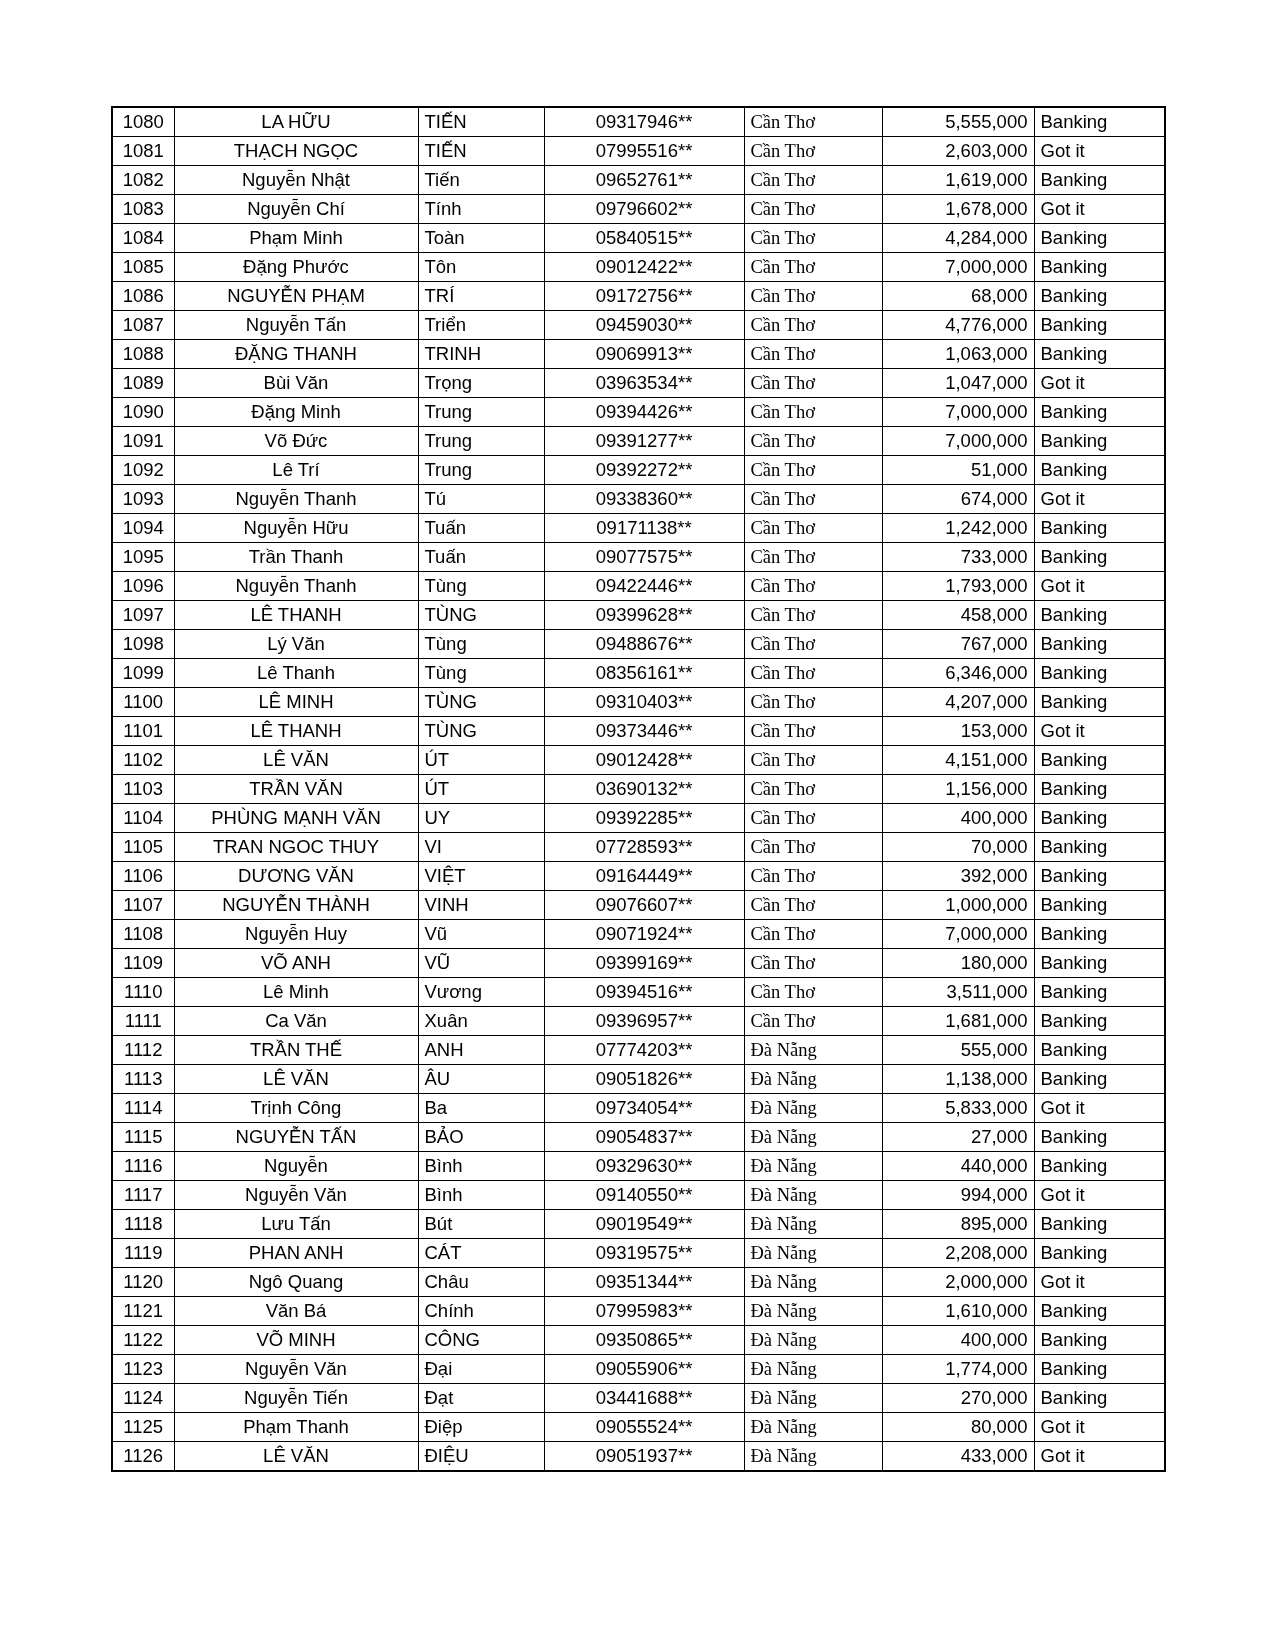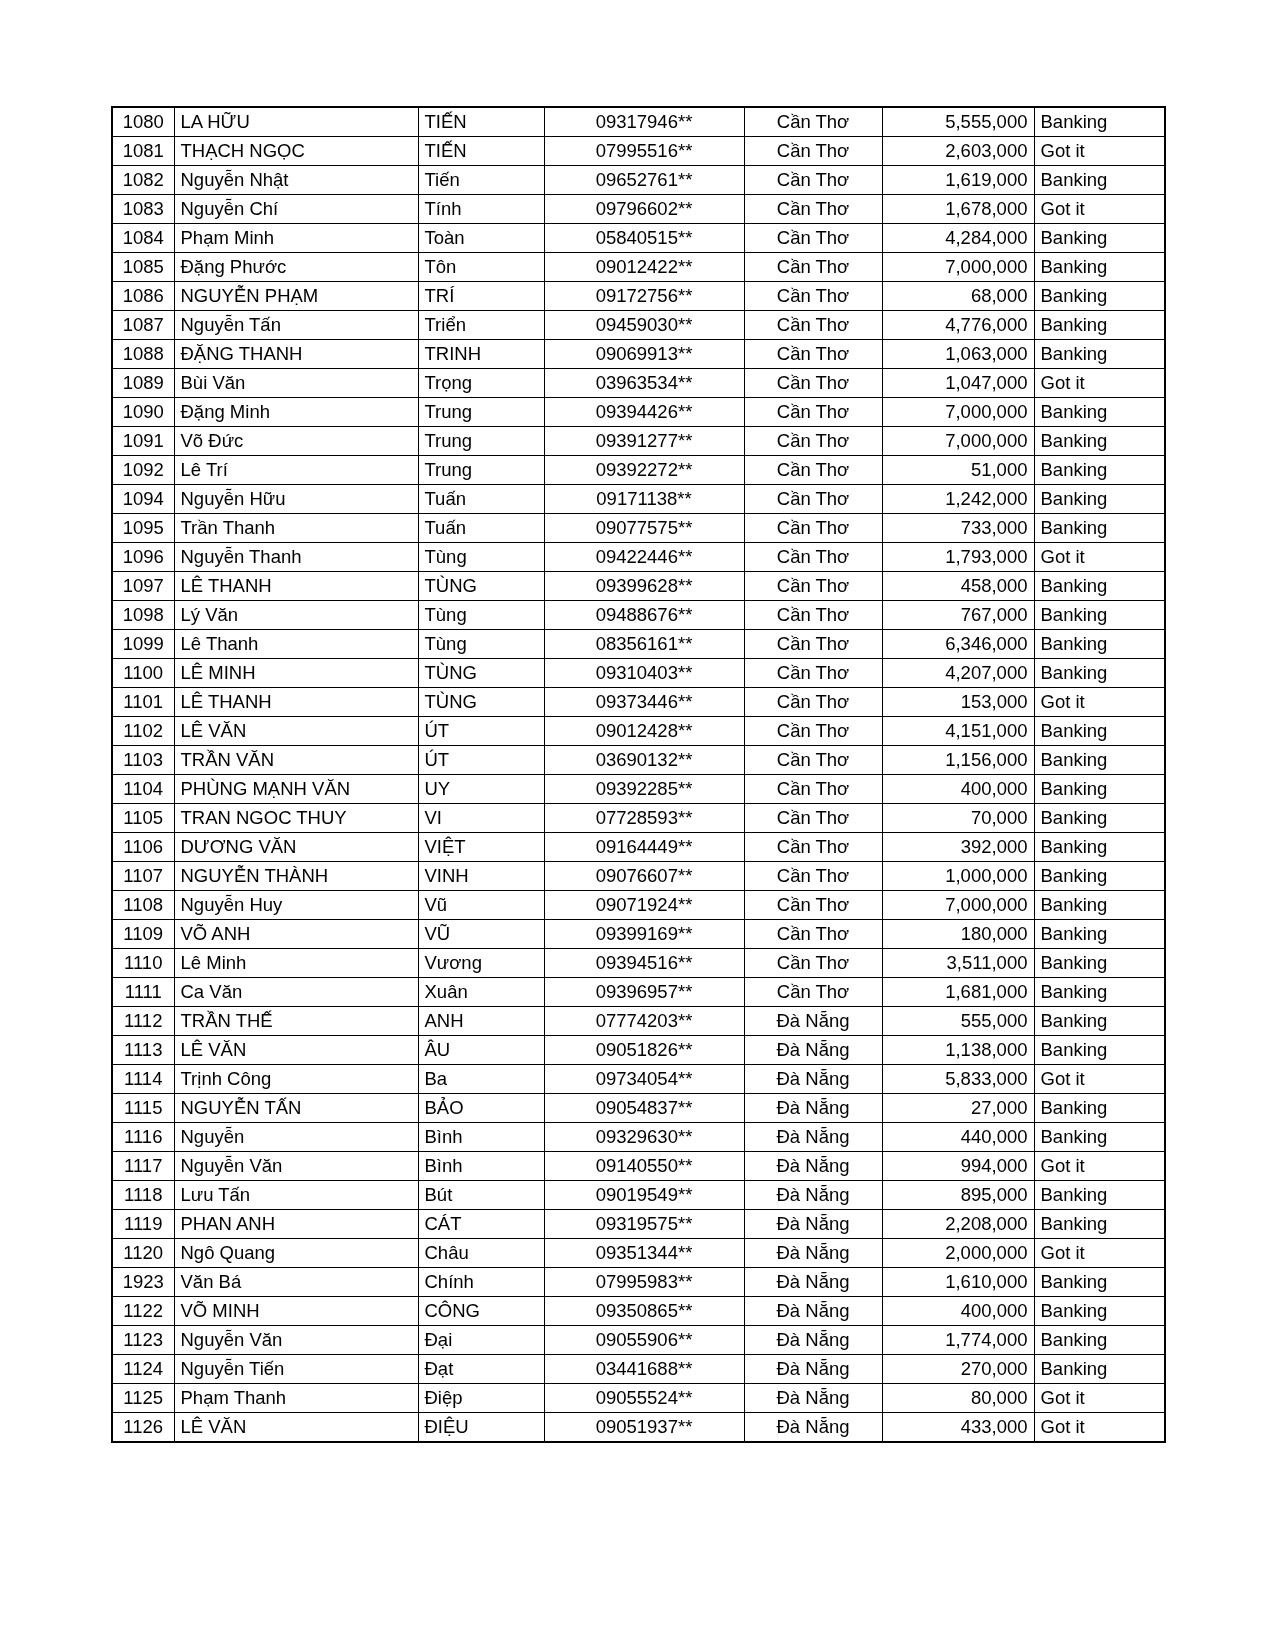--- a/index.html
+++ b/index.html
@@ -53,7 +53,7 @@
   col.c-stat  { width: 131px; }
 
   td.id    { text-align: center; }
-  td.first { text-align: left; }
+  td.first { text-align: center; }
   td.last  { text-align: left; }
   td.phone { text-align: center; margin-top: 32px; }
   td.city  { text-align: center; }

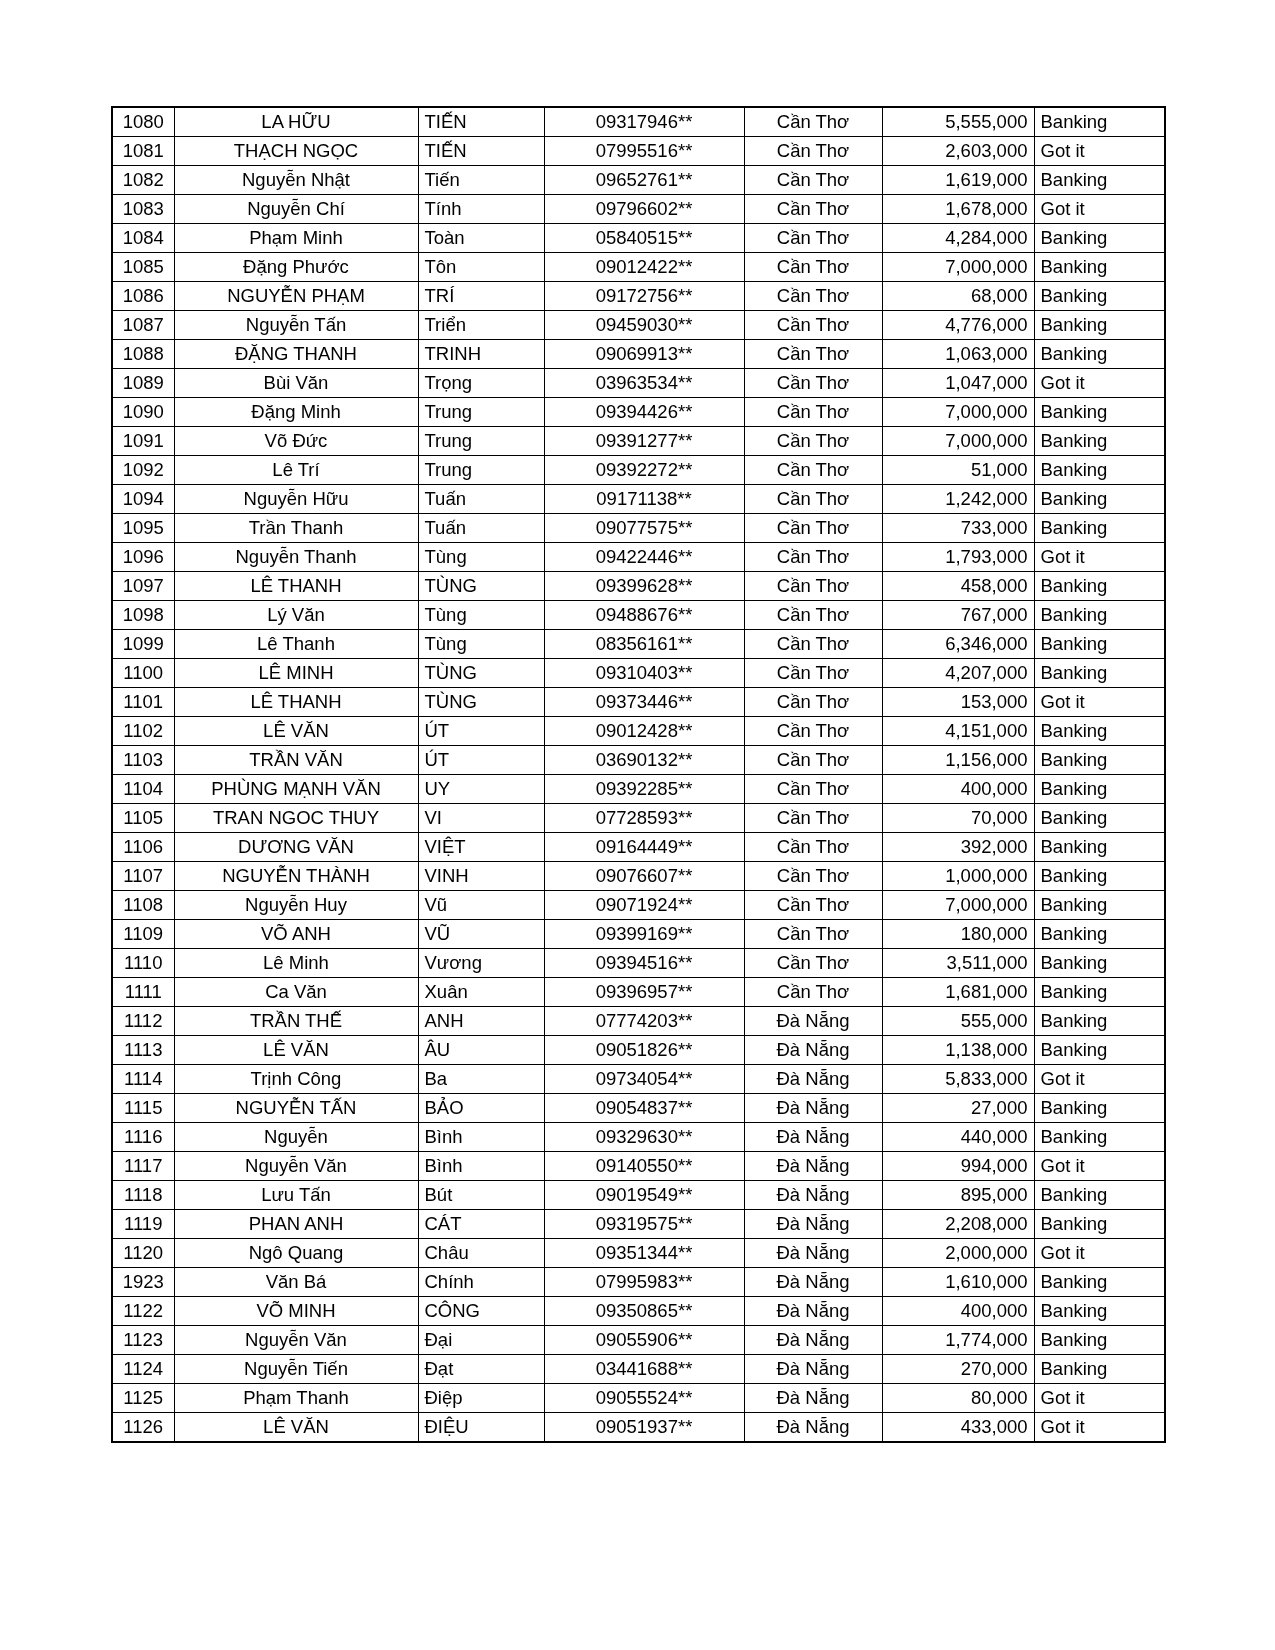--- a/index.html
+++ b/index.html
@@ -56,7 +56,7 @@
   td.first { text-align: center; }
   td.last  { text-align: left; }
   td.phone { text-align: center; margin-top: 32px; }
-  td.city  { text-align: center; }
+  td.city  { text-align: left; font-family: Liberation Serif, serif; }
   td.amt   { text-align: right; padding-right: 8px; }
   td.stat  { text-align: left; padding-left: 8px; }
 </style>

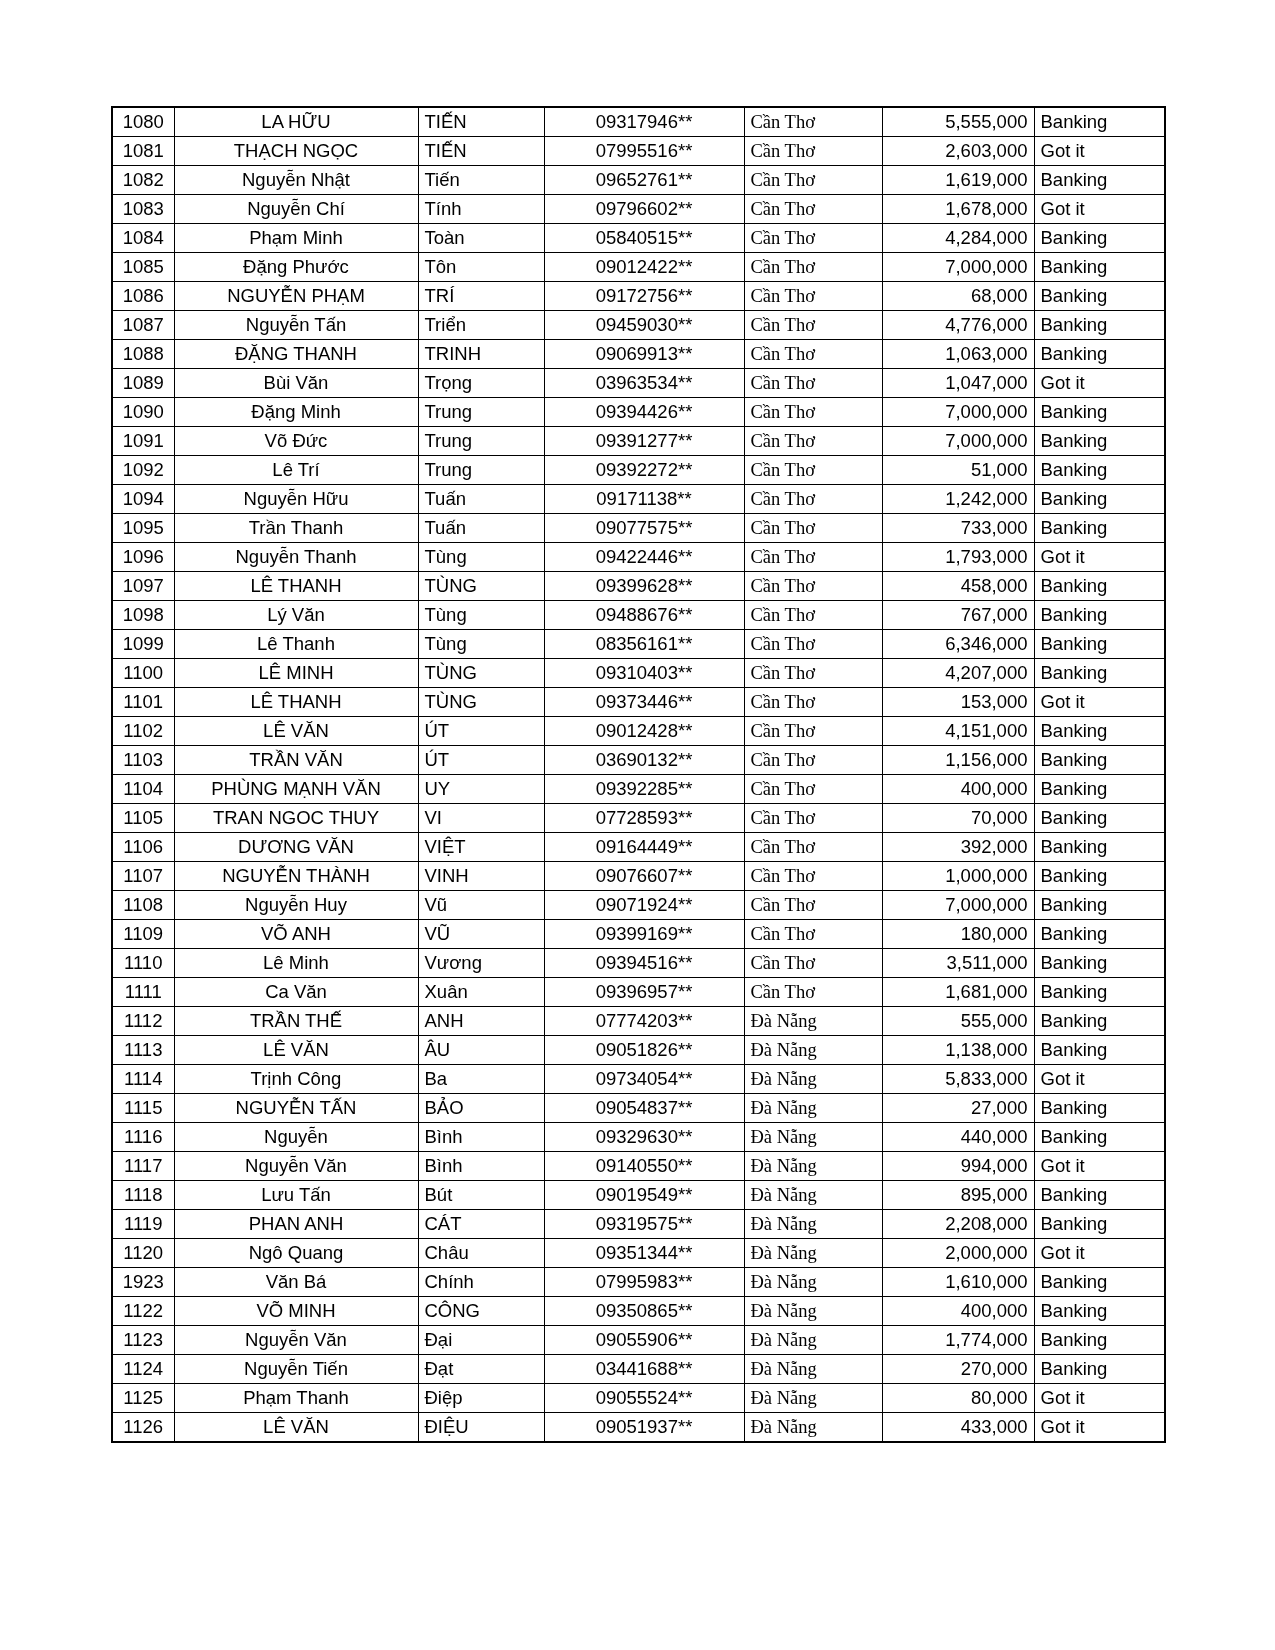--- a/index.html
+++ b/index.html
@@ -194,6 +194,15 @@
             <td class="stat">Banking</td>
           </tr>
           <tr>
+            <td class="id">1093</td>
+            <td class="first">Nguyễn Thanh</td>
+            <td class="last">Tú</td>
+            <td class="phone">09338360**</td>
+            <td class="city">Cần Thơ</td>
+            <td class="amt">674,000</td>
+            <td class="stat">Got it</td>
+          </tr>
+          <tr>
             <td class="id">1094</td>
             <td class="first">Nguyễn Hữu</td>
             <td class="last">Tuấn</td>

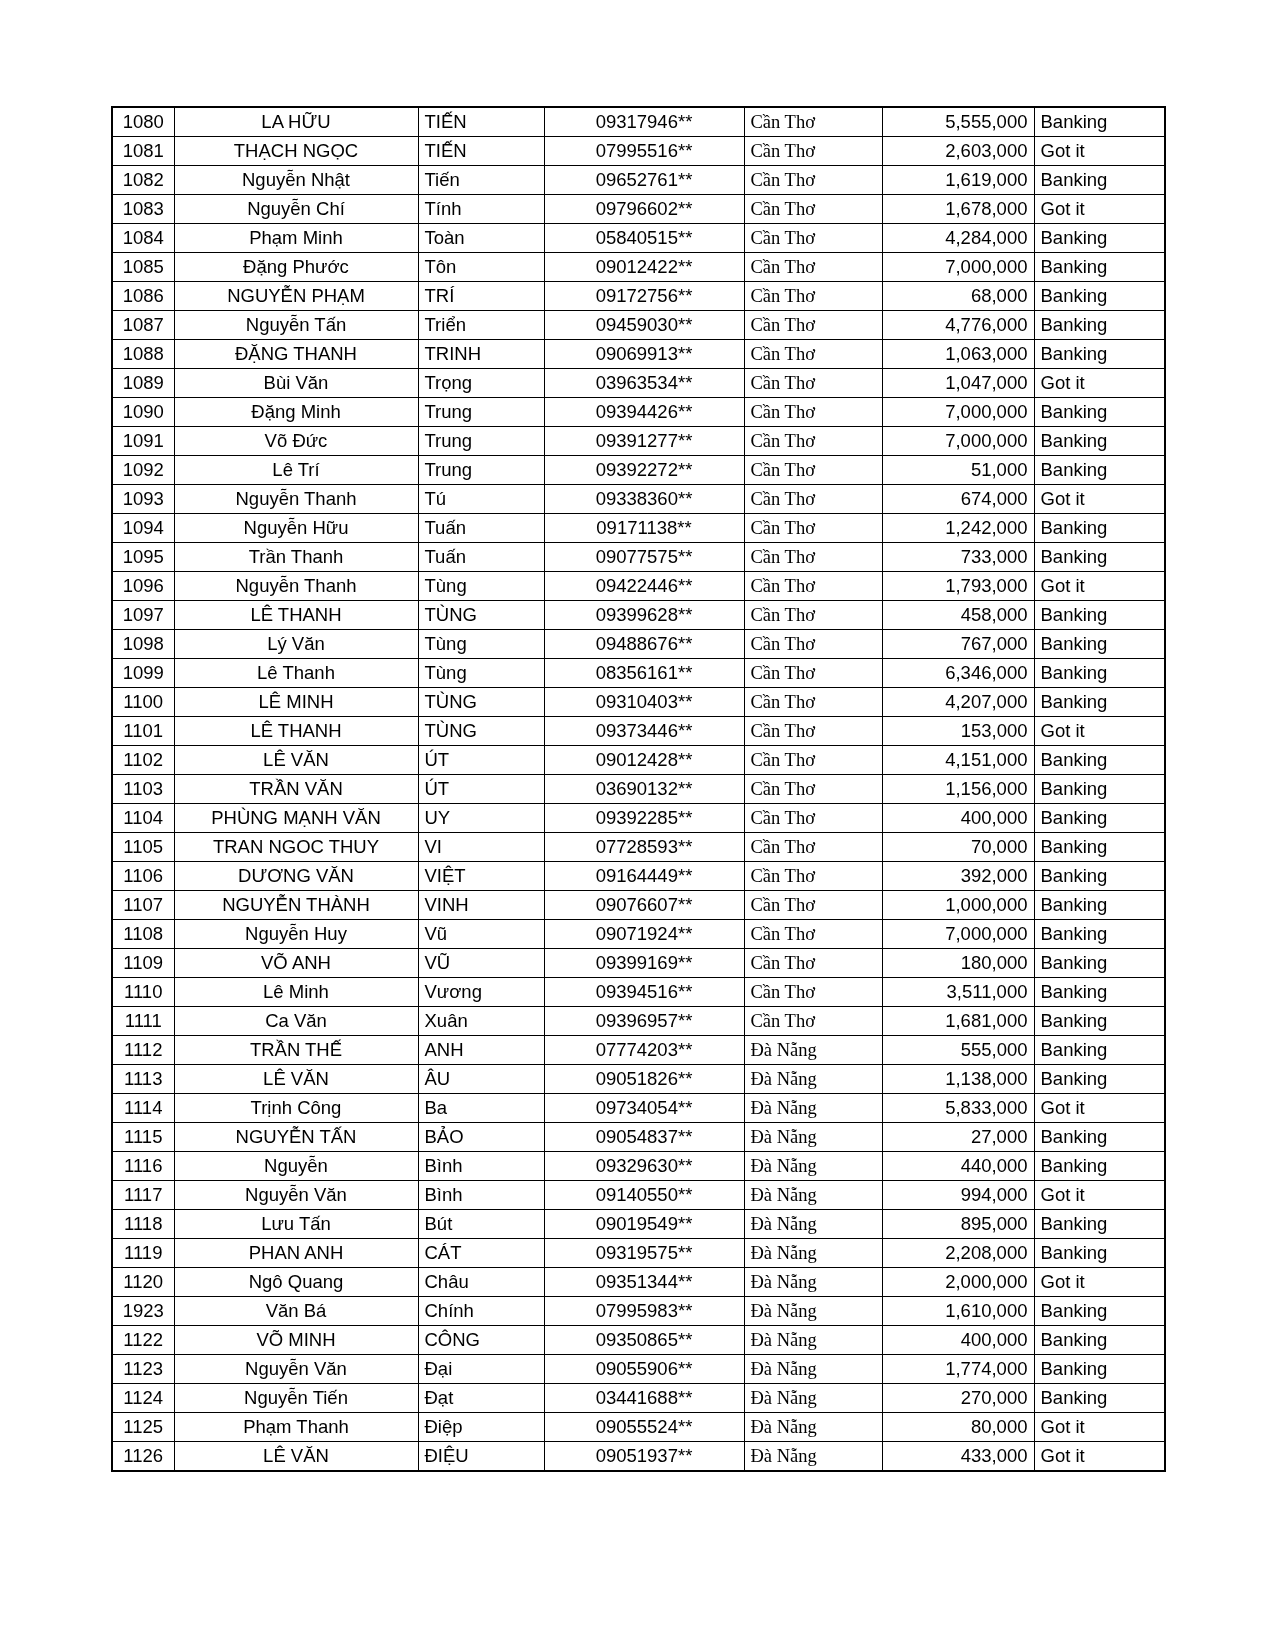--- a/index.html
+++ b/index.html
@@ -446,7 +446,7 @@
             <td class="stat">Got it</td>
           </tr>
           <tr>
-            <td class="id">1923</td>
+            <td class="id">1121</td>
             <td class="first">Văn Bá</td>
             <td class="last">Chính</td>
             <td class="phone">07995983**</td>

